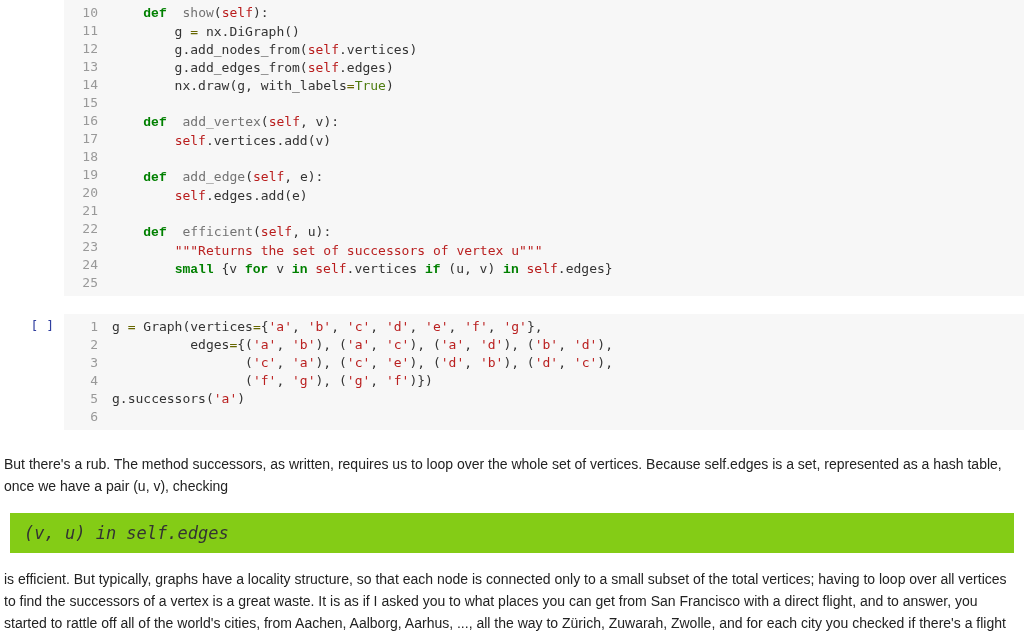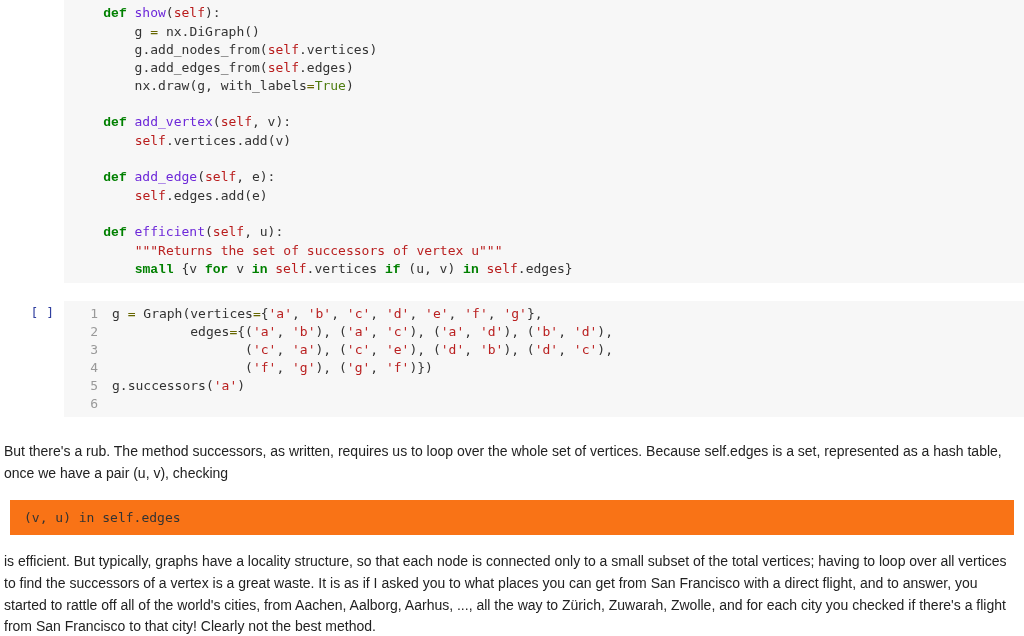--- a/index.html
+++ b/index.html
@@ -66,6 +66,22 @@
 <div class="cell-wrap">
   <div class="prompt"></div>
   <div class="cell-inner">
+    <div class="gutter" id="gutter1" style="white-space: pre;">10
+11
+12
+13
+14
+15
+16
+17
+18
+19
+20
+21
+22
+23
+24
+25</div>
     <div class="code-body" id="code1">    <span class="kw">def</span> <span class="fn">show</span>(<span class="self">self</span>):
         g <span class="op">=</span> nx.DiGraph()
         g.add_nodes_from(<span class="self">self</span>.vertices)

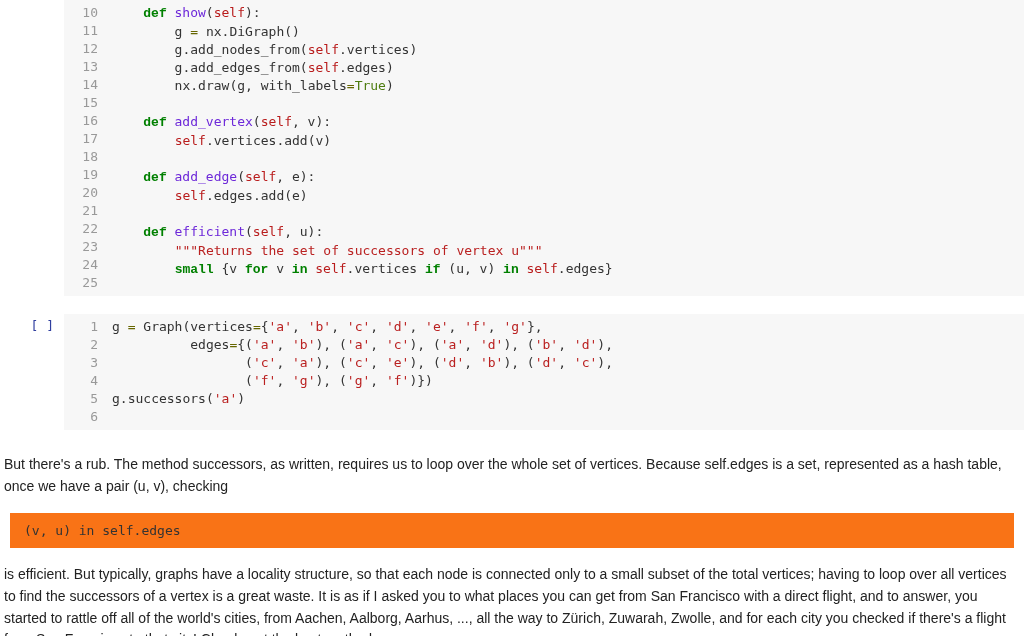--- a/index.html
+++ b/index.html
@@ -54,7 +54,7 @@
   }
   
   .kw  { color: #008000; font-weight: bold; font-family: Liberation Mono, monospace; }   
-  .fn  { color: #6d28d9; }                       
+  .fn  { color: #737373; margin-left: 8px; }                       
   .self{ color: #b91c1c; }                       
   .str { color: #BA2121; }
   .bool{ color: #4d7c0f; font-weight: normal; }

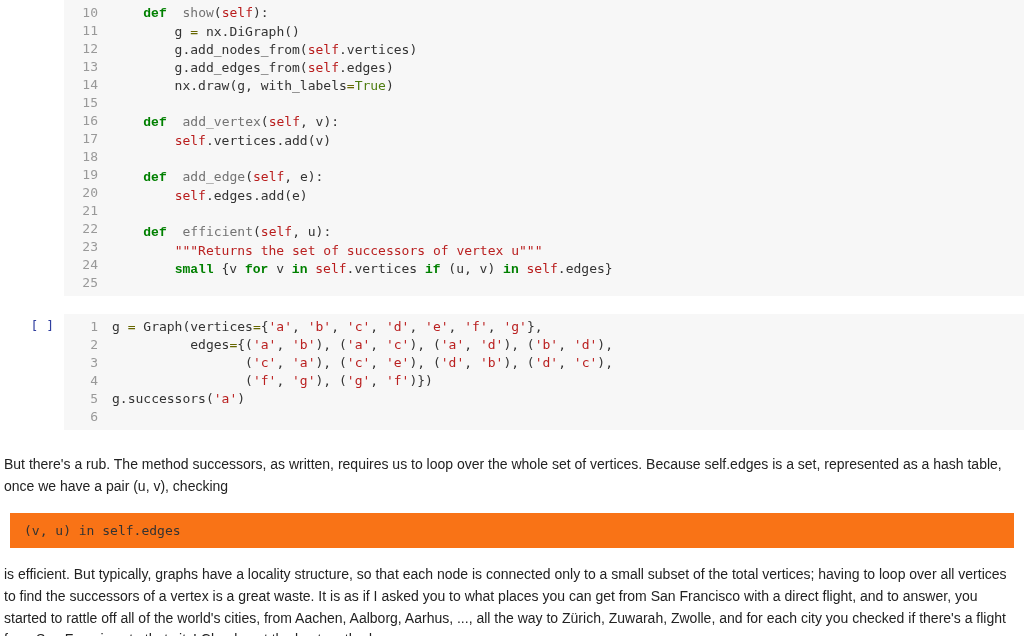--- a/index.html
+++ b/index.html
@@ -45,12 +45,13 @@
   }
   .inline-code {
     font-family: monospace;
-    font-size: 13px;
-    background: #f97316;
+    font-size: 17px;
+    background: #84cc16;
     padding: 10px 14px;
     margin: 6px 10px;
     white-space: pre;
     color: #333;
+    font-style: italic;
   }
   
   .kw  { color: #008000; font-weight: bold; font-family: Liberation Mono, monospace; }   

